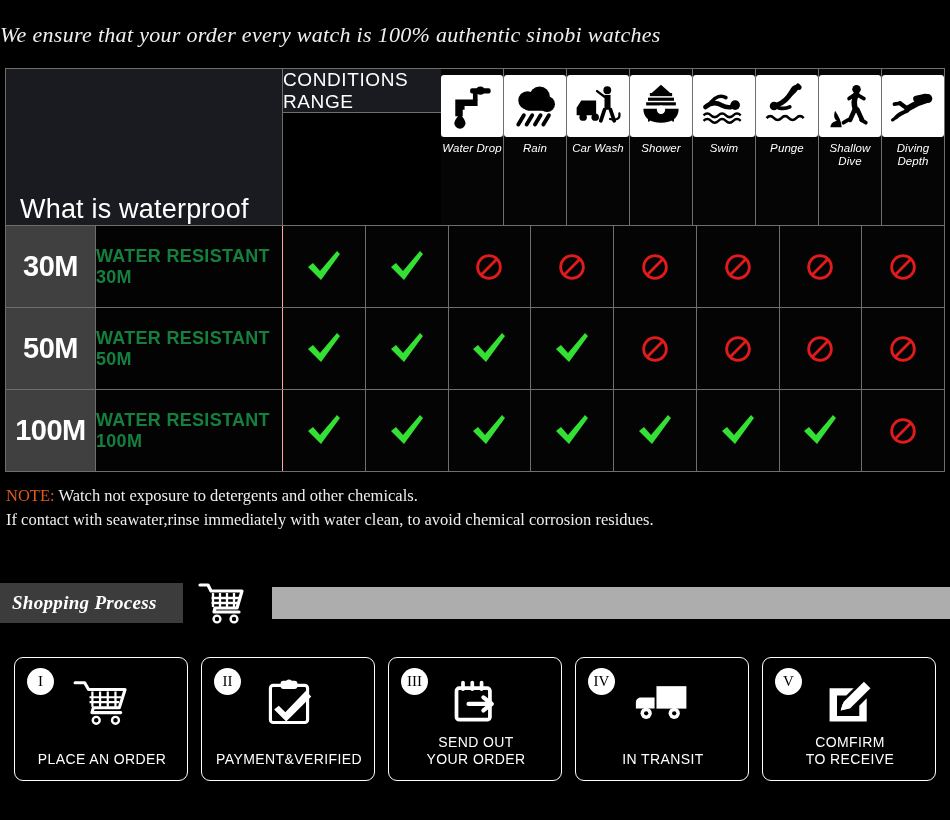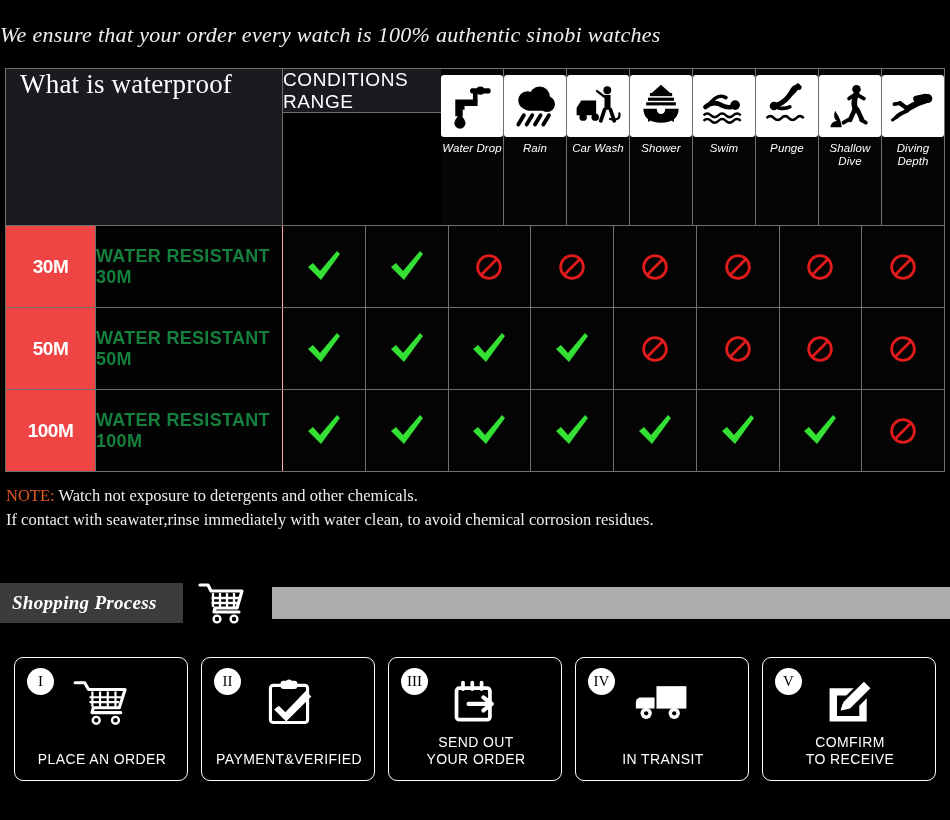--- a/index.html
+++ b/index.html
@@ -28,9 +28,8 @@
   .th-left{
     width:277px;flex:0 0 277px;
     background:#1a1b20;border-right:1px solid #6e6e6e;
-    display:flex;align-items:flex-start;
+    display:flex;align-items:flex-end;
     box-sizing:border-box;
-    font-family:Liberation Serif, serif;
   }
   .th-left-label{
     color:#fff;font-size:27px;padding-left:14px;font-weight:400;letter-spacing:.2px;

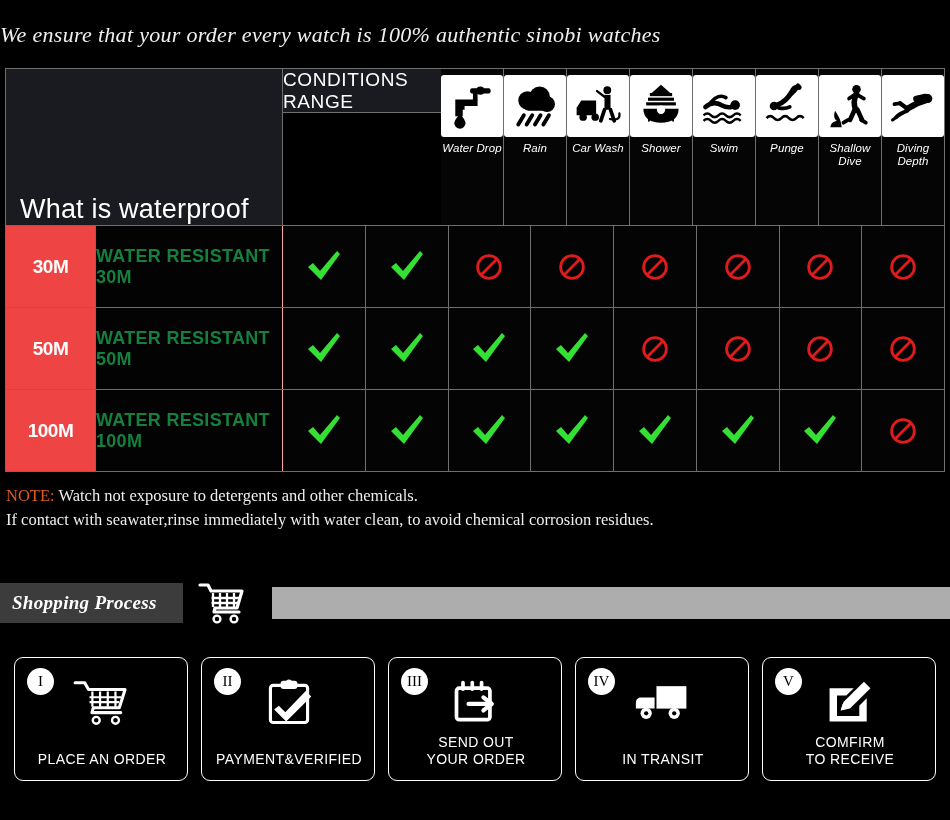--- a/index.html
+++ b/index.html
@@ -63,8 +63,8 @@
   .td-depth{
     width:90px;flex:0 0 90px;border-right:1px solid #6e6e6e;box-sizing:border-box;
     display:flex;align-items:center;justify-content:center;
-    color:#fff;font-size:19px;font-weight:700;letter-spacing:-.5px;
-    background:#ef4444;
+    color:#fff;font-size:29px;font-weight:700;letter-spacing:-.5px;
+    background:#404040;
   }
   .td-desc{
     width:187px;flex:0 0 187px;border-right:1px solid #fca5a5;box-sizing:border-box;

